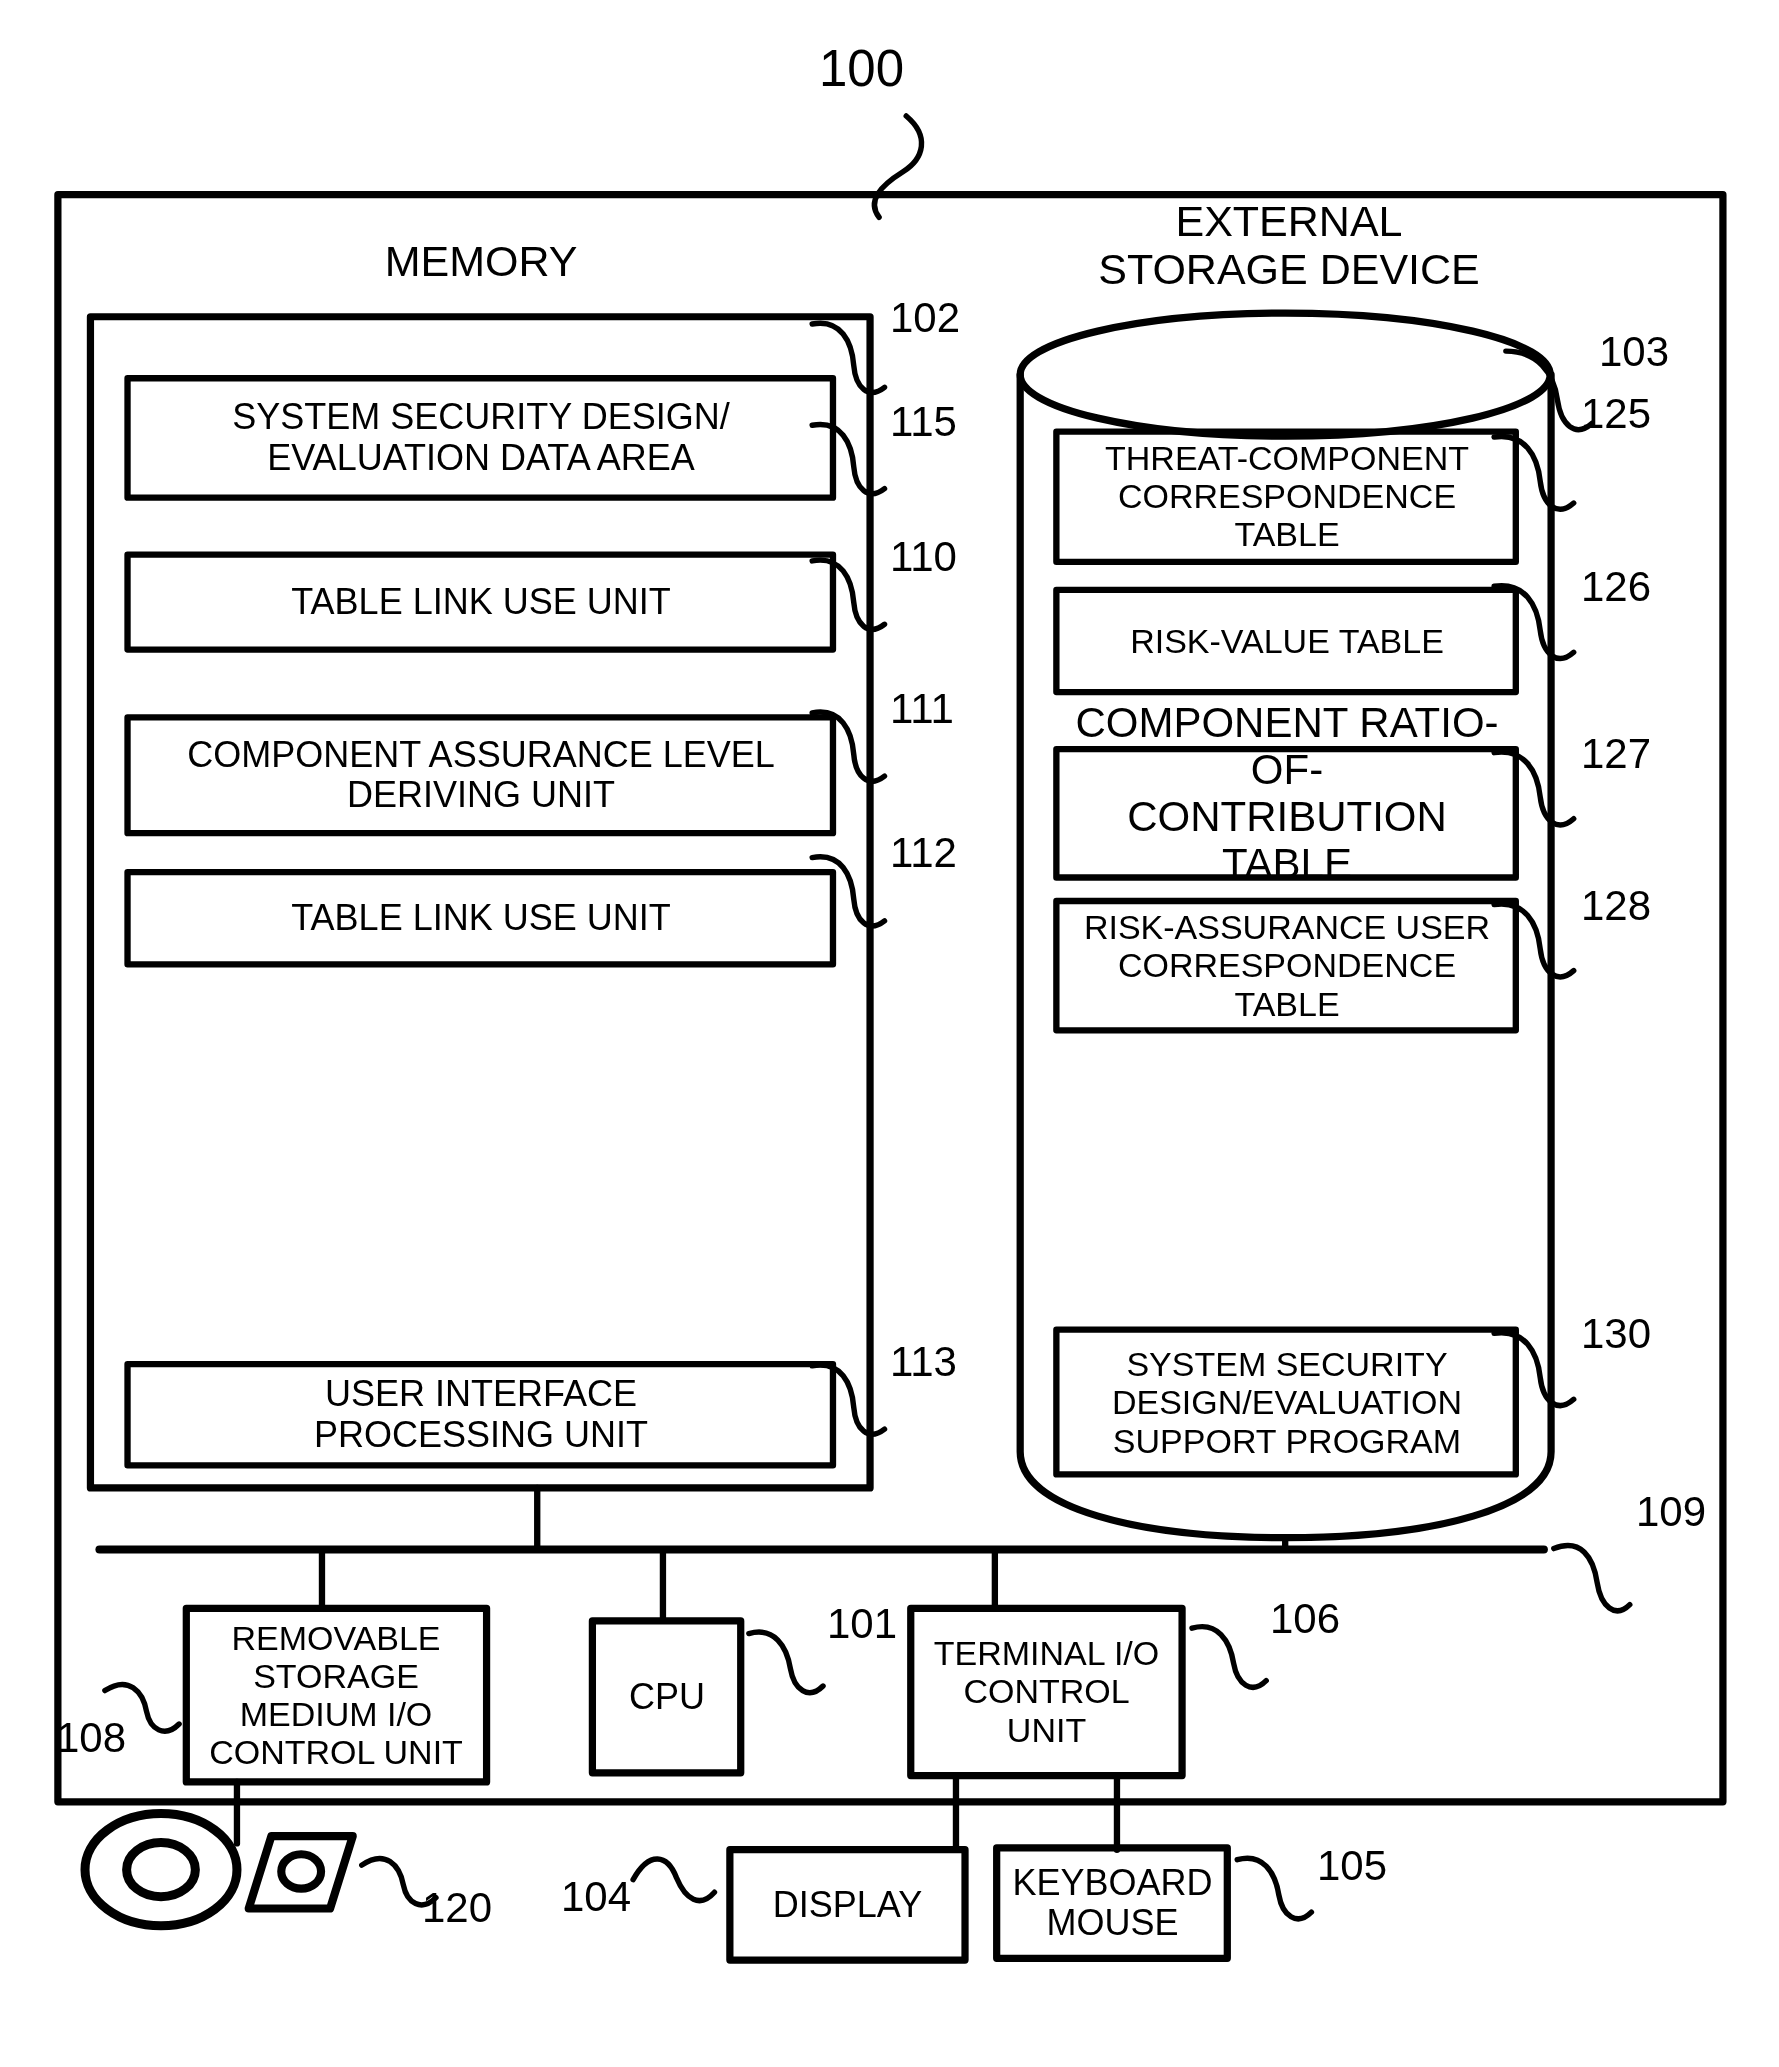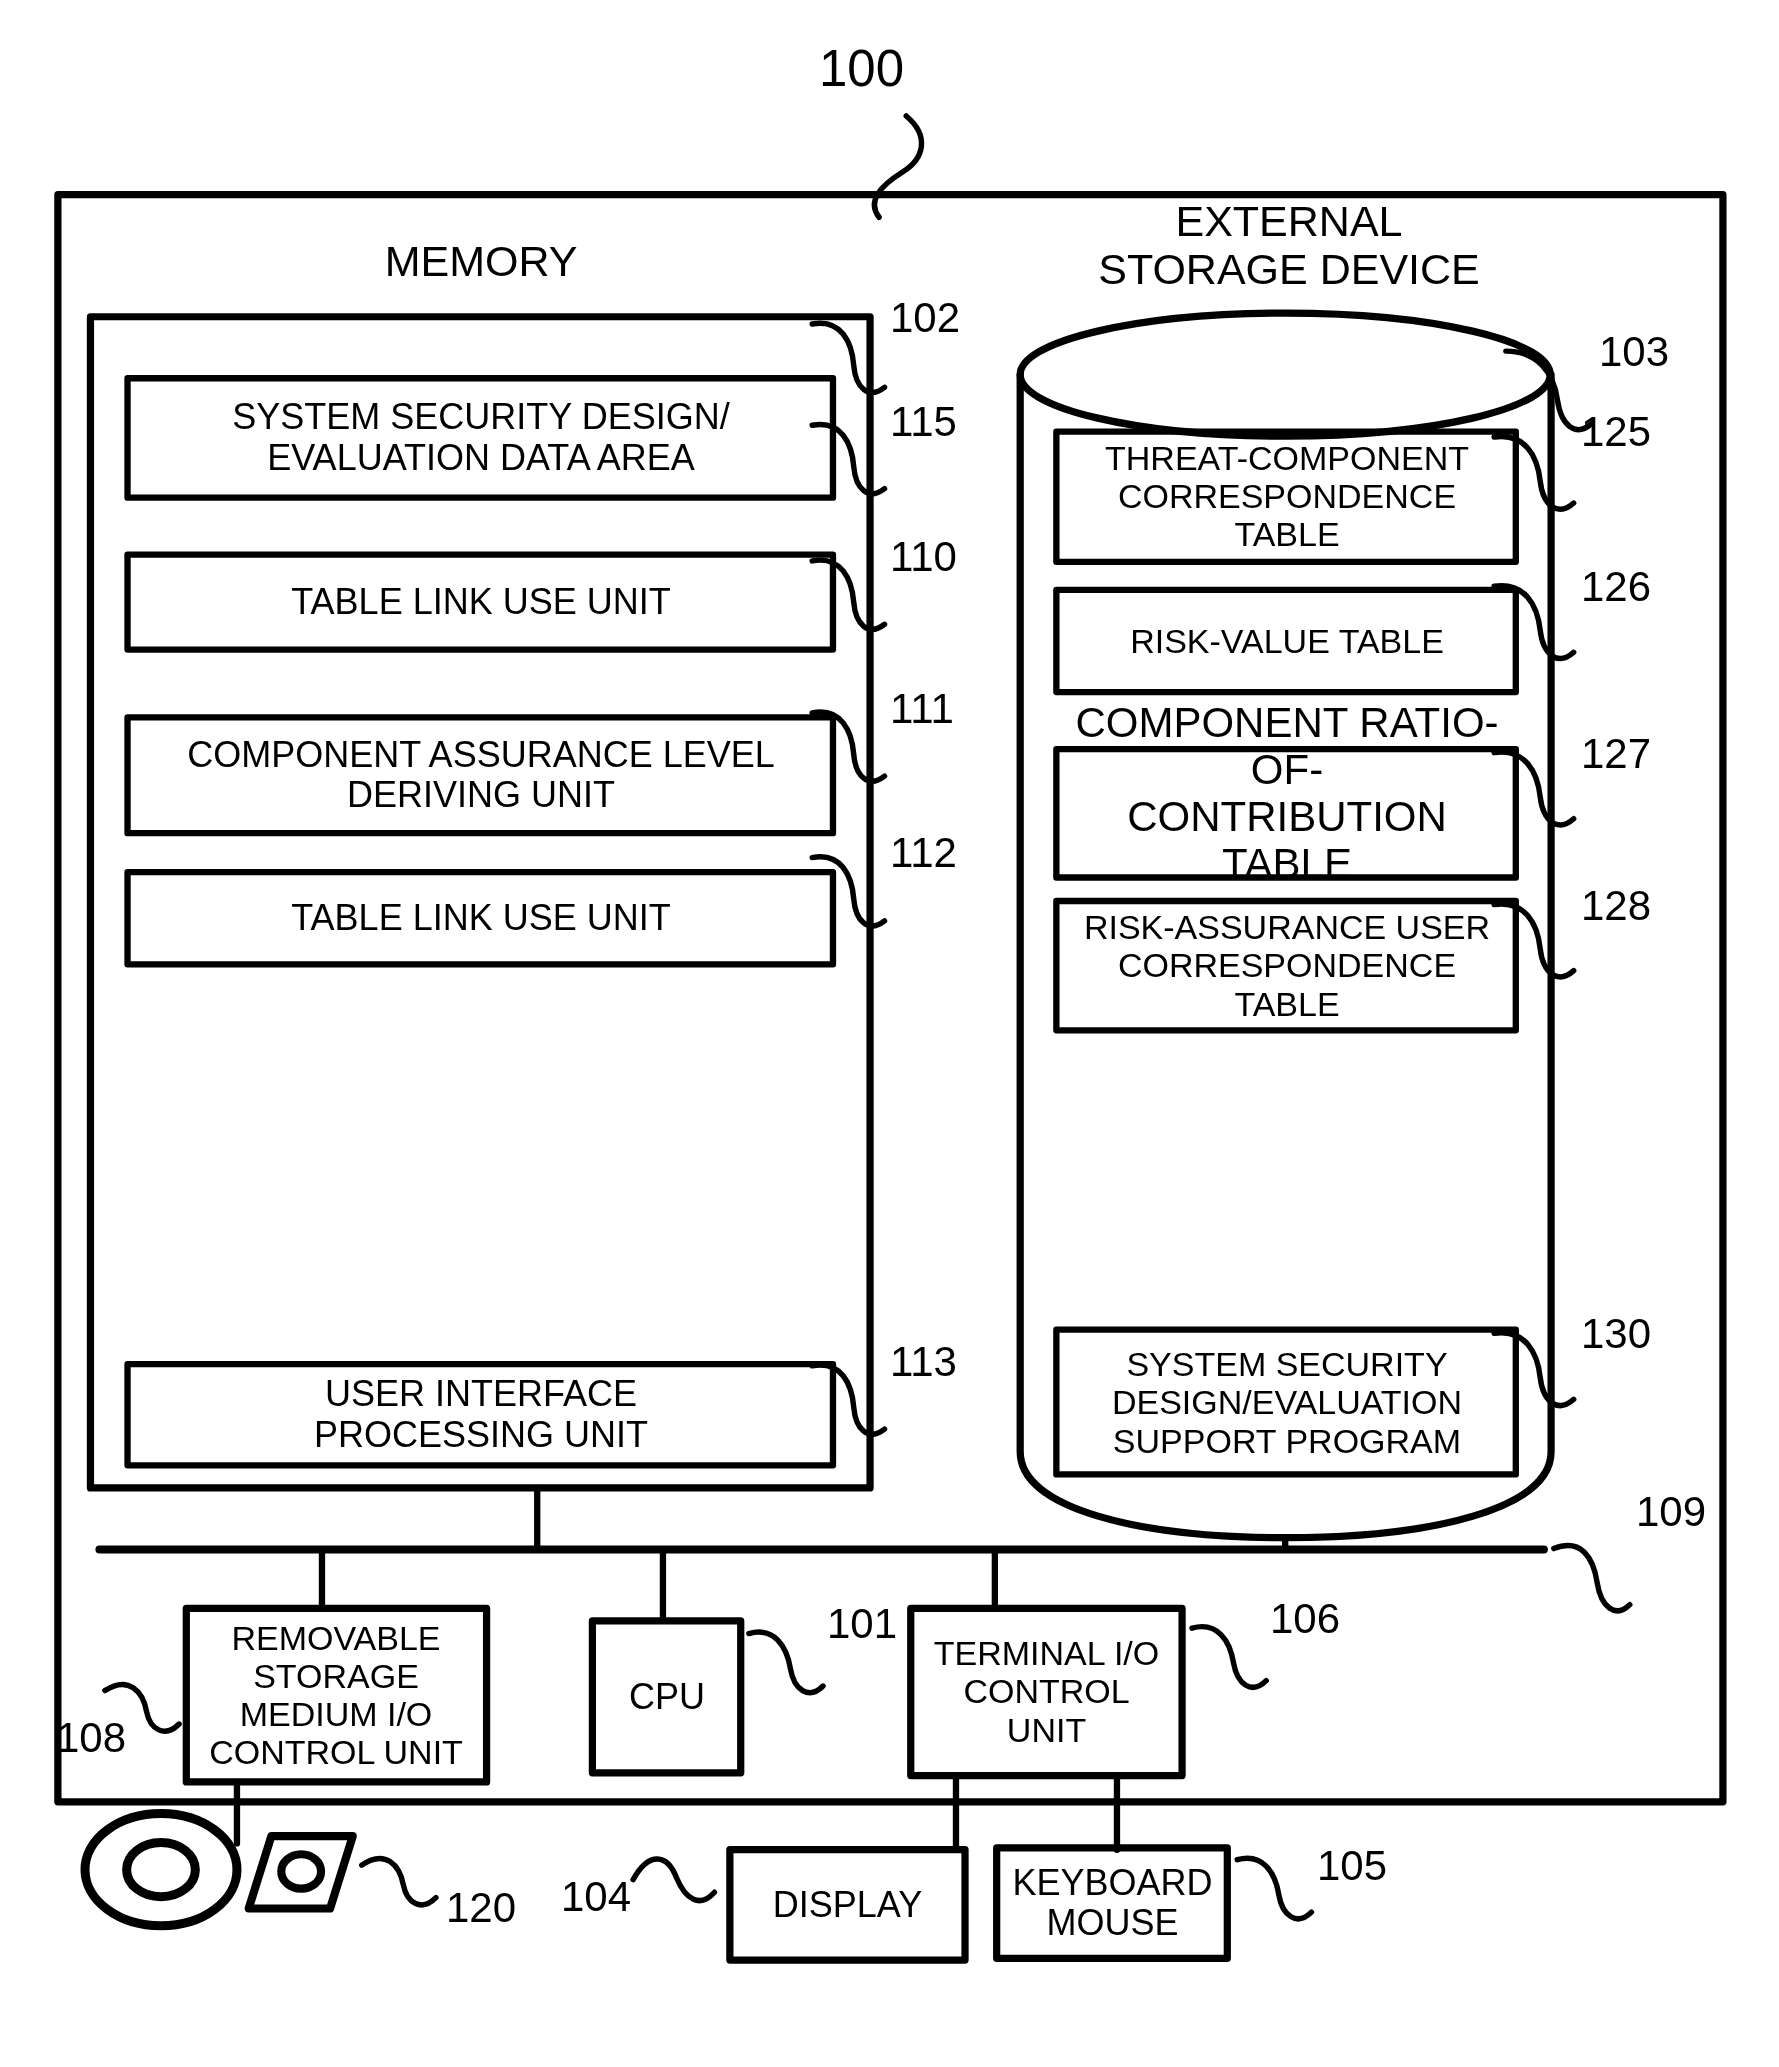--- a/index.html
+++ b/index.html
@@ -182,7 +182,7 @@
 SUPPORT PROGRAM</div>
 
   <div class="refnum" style="left:1599px; top:331px;">103</div>
-  <div class="refnum" style="left:1581px; top:411px;">125</div>
+  <div class="refnum" style="left:1581px; top:393px;">125</div>
   <div class="refnum" style="left:1581px; top:566px;">126</div>
   <div class="refnum" style="left:1581px; top:733px;">127</div>
   <div class="refnum" style="left:1581px; top:885px;">128</div>

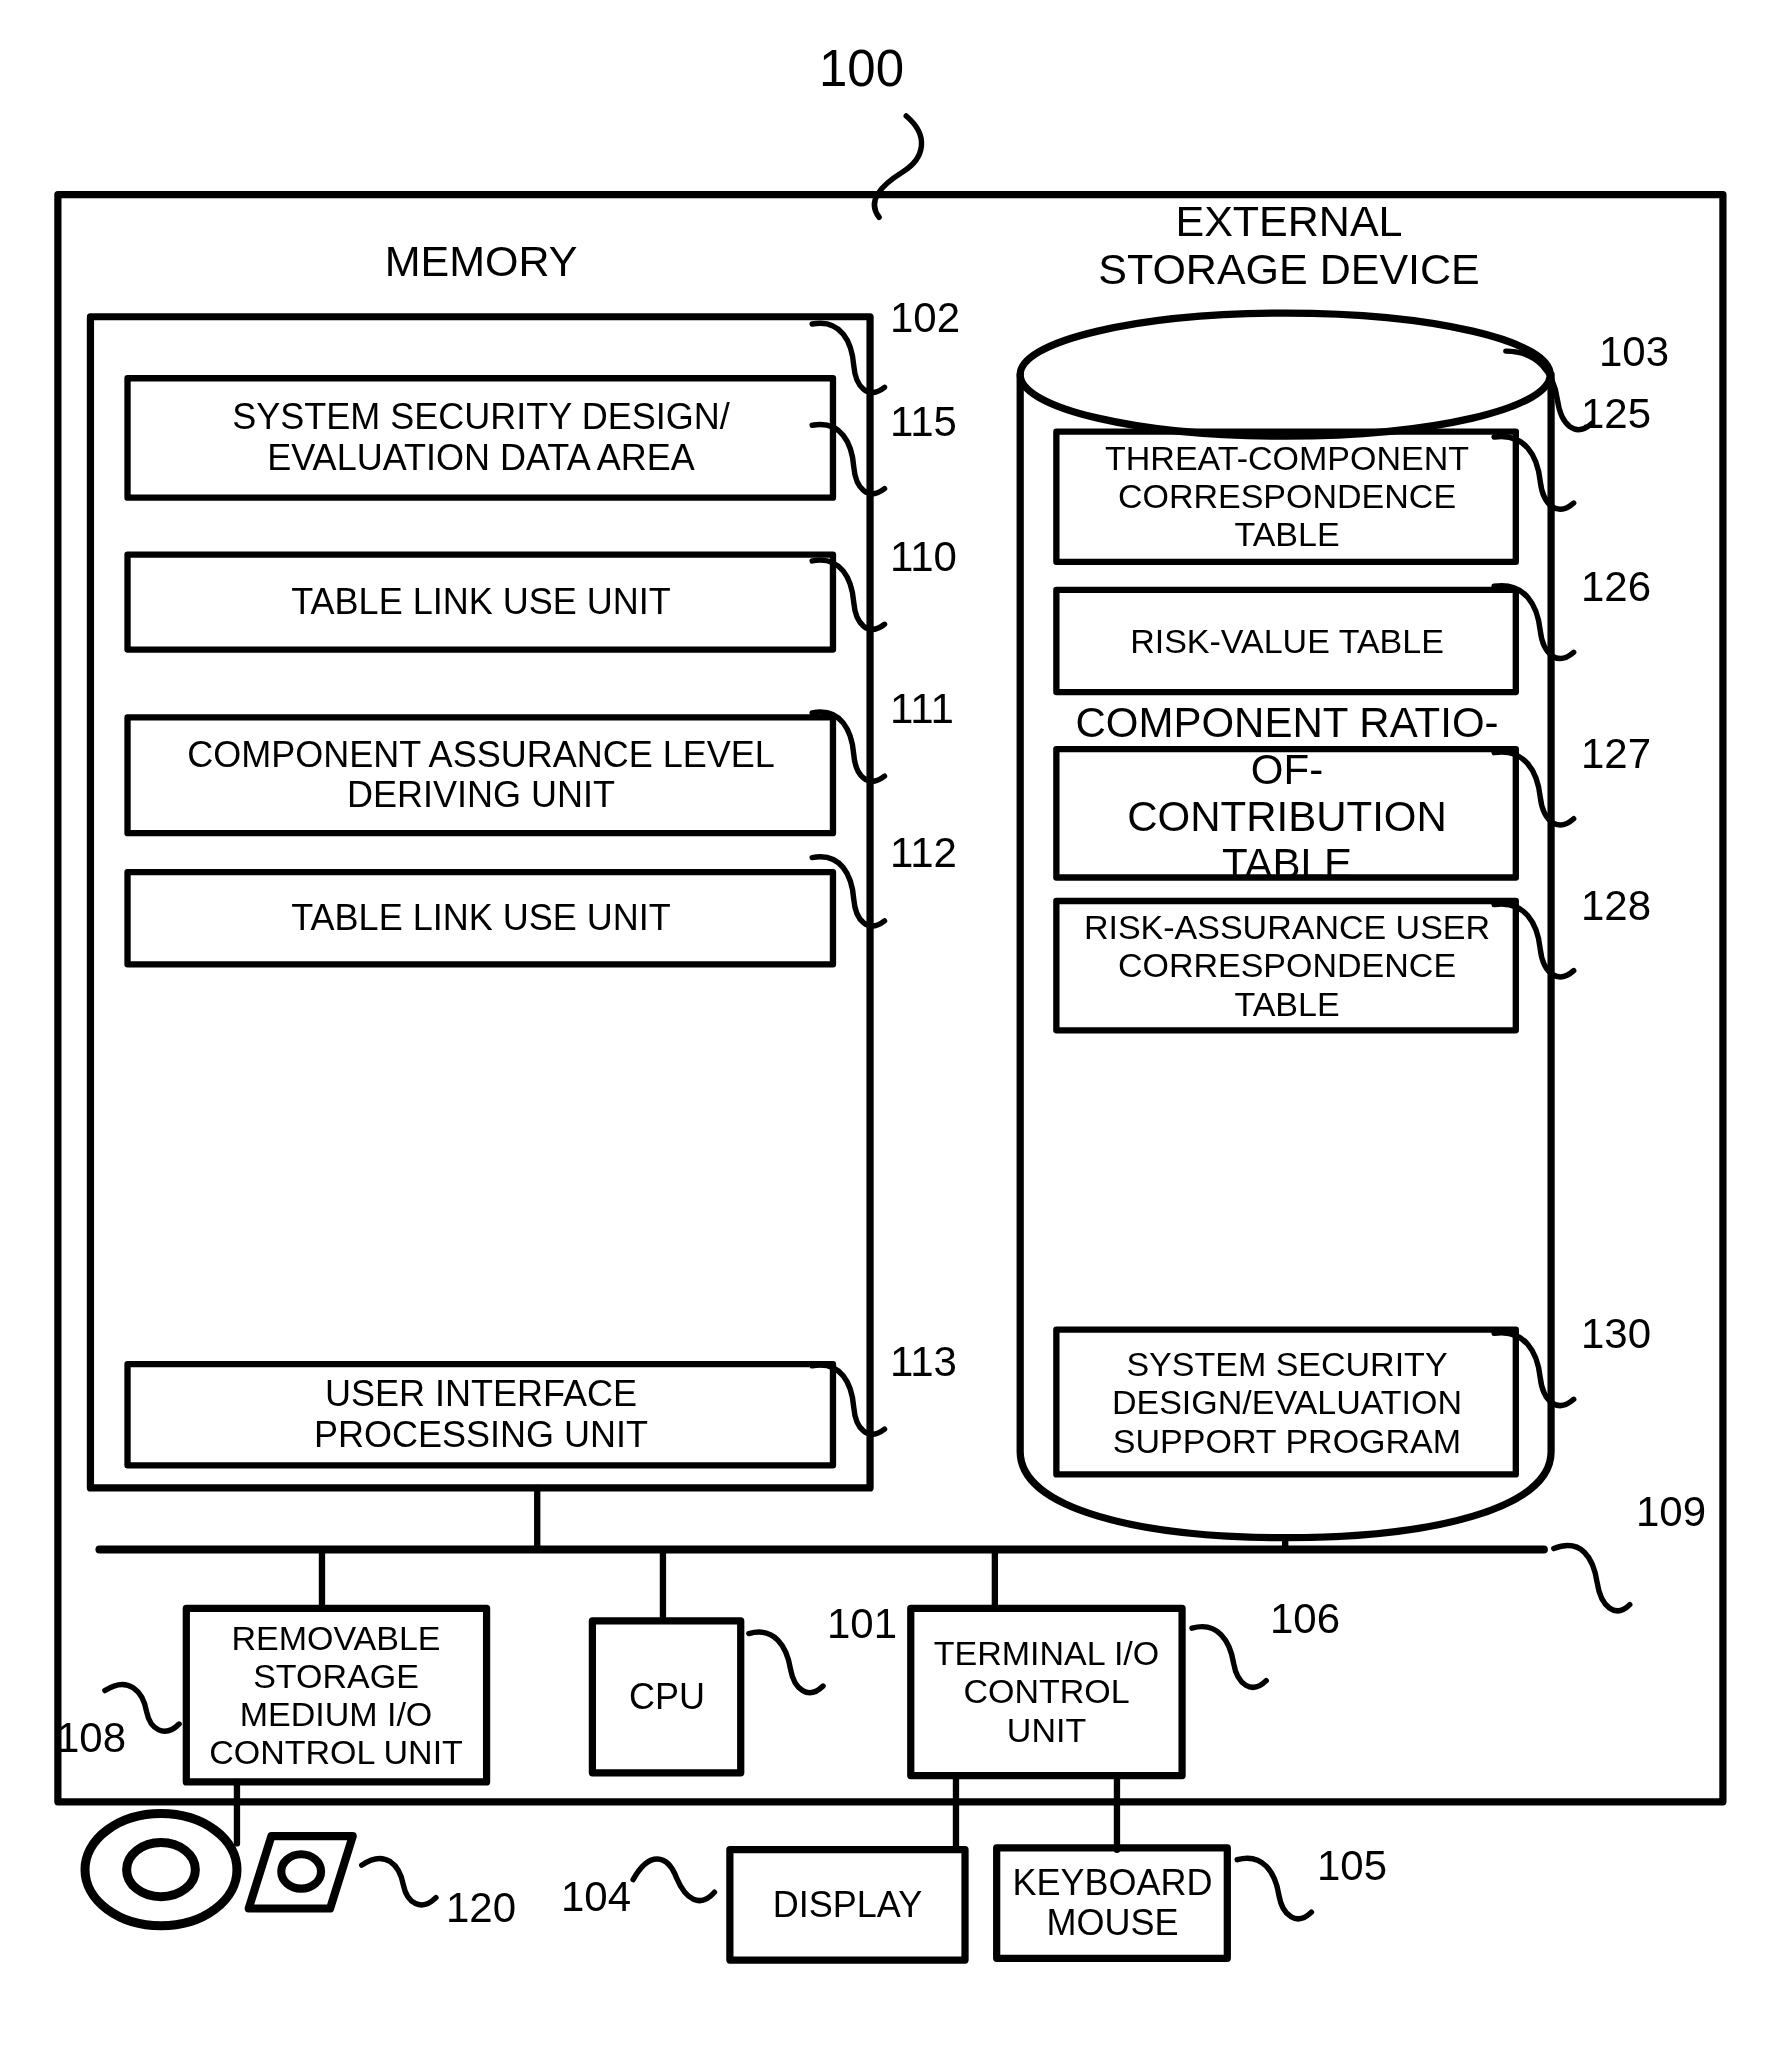--- a/index.html
+++ b/index.html
@@ -208,7 +208,7 @@
   <div class="refnum" style="left:561px; top:1876px;">104</div>
   <div class="refnum" style="left:1317px; top:1845px;">105</div>
 
-  <div class="refnum" style="left:446px; top:1887px;text-align:right;">120</div>
+  <div class="refnum" style="left:422px; top:1887px;text-align:right;">120</div>
 
 </div>
 

